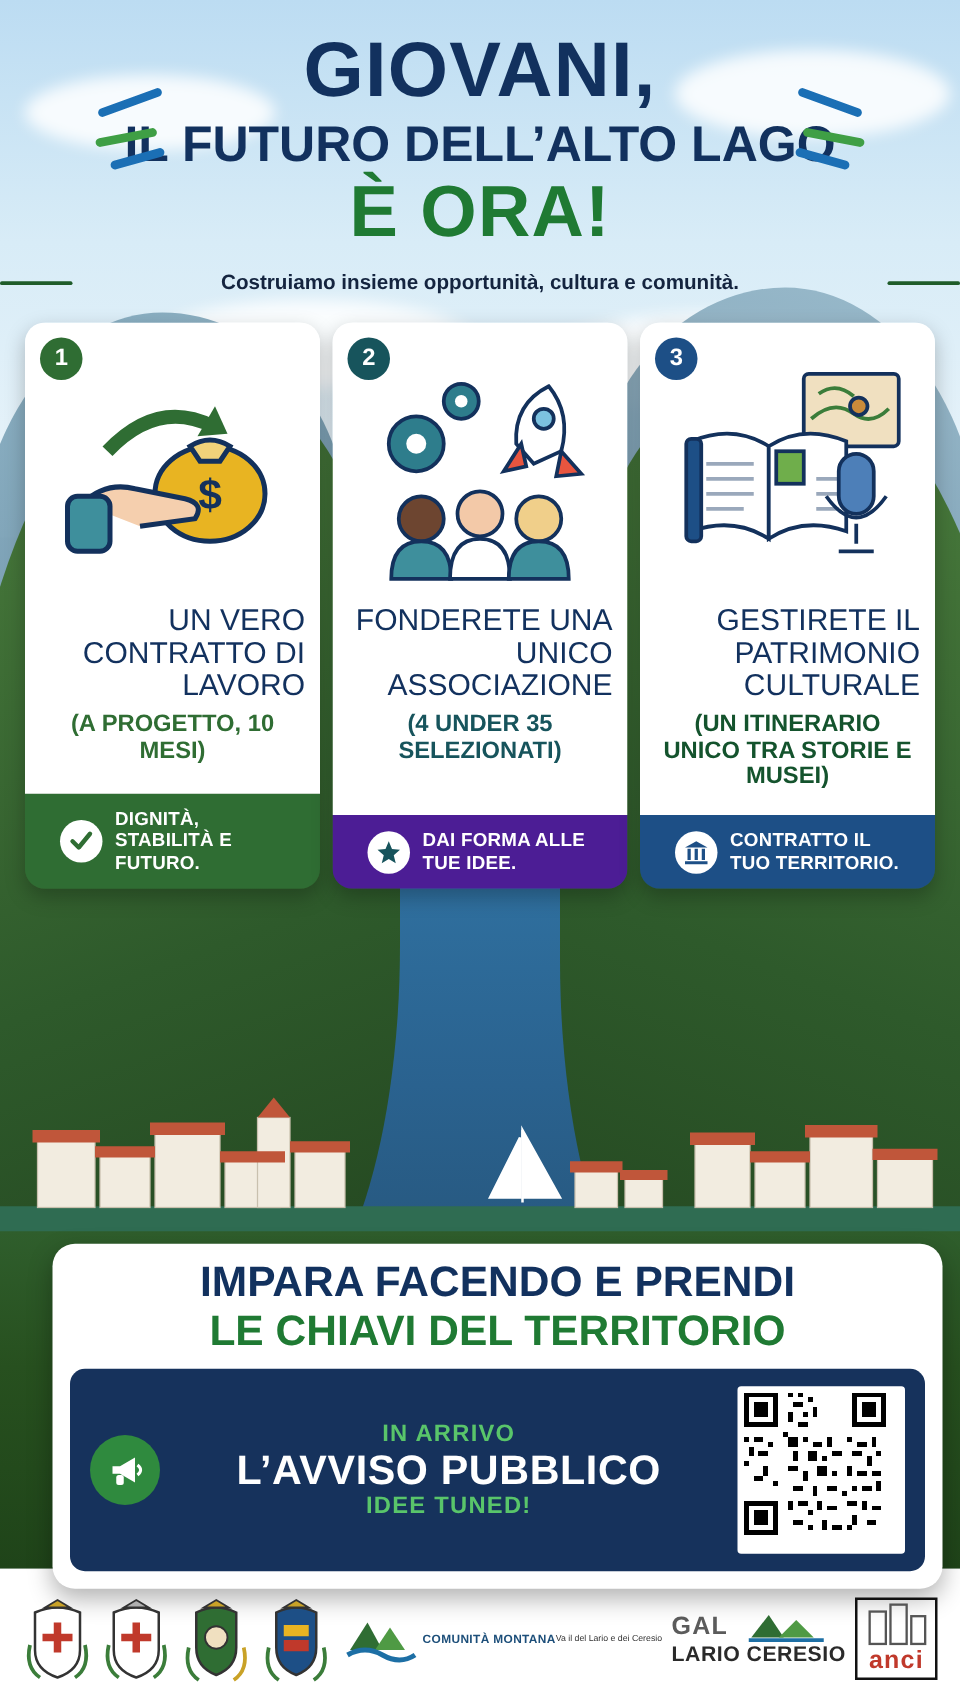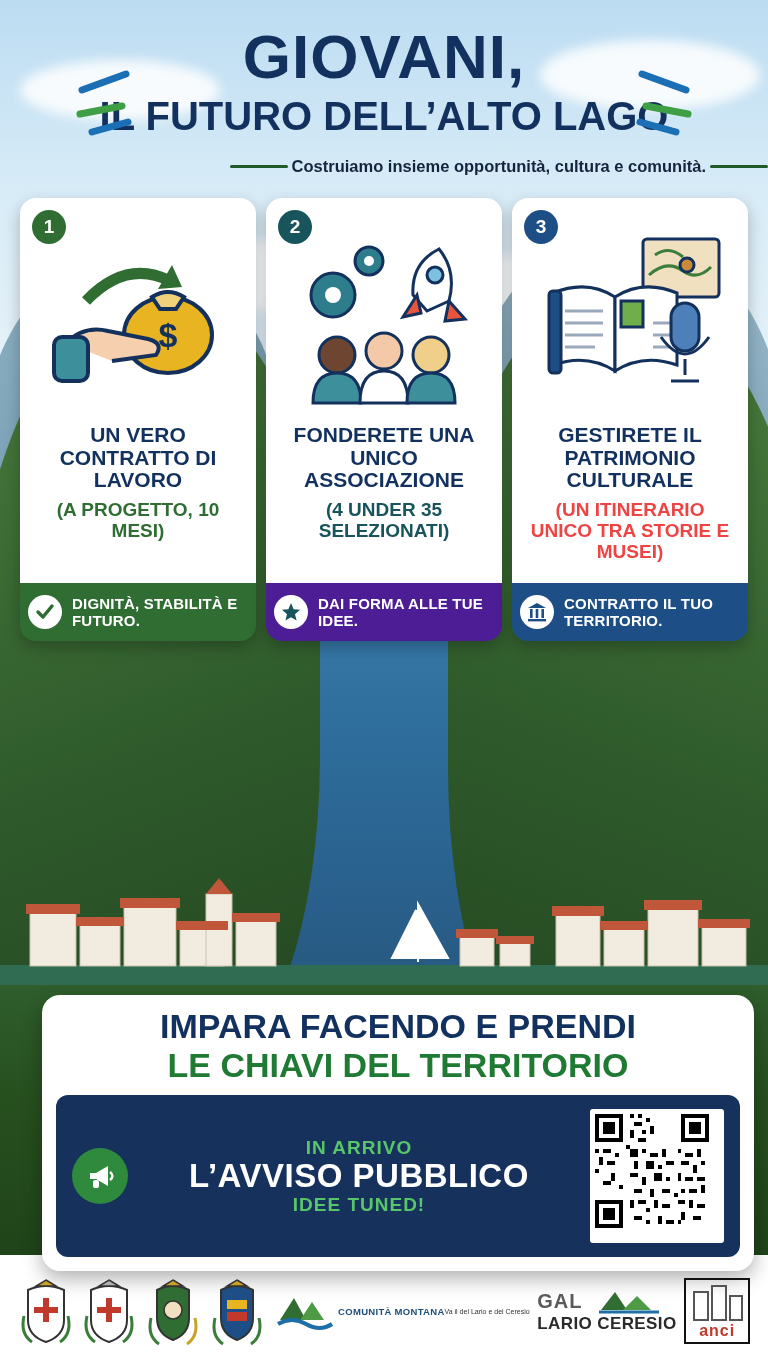--- a/index.html
+++ b/index.html
@@ -140,6 +140,7 @@
 <div class="header">
   <div class="t1">GIOVANI,</div>
   <div class="t2">IL FUTURO DELL’ALTO LAGO</div>
+  <div class="t3">È ORA!</div>
   <div class="subrow">
     <div class="subrule"></div>
     <div class="sub">Costruiamo insieme opportunità, cultura e comunità.</div>

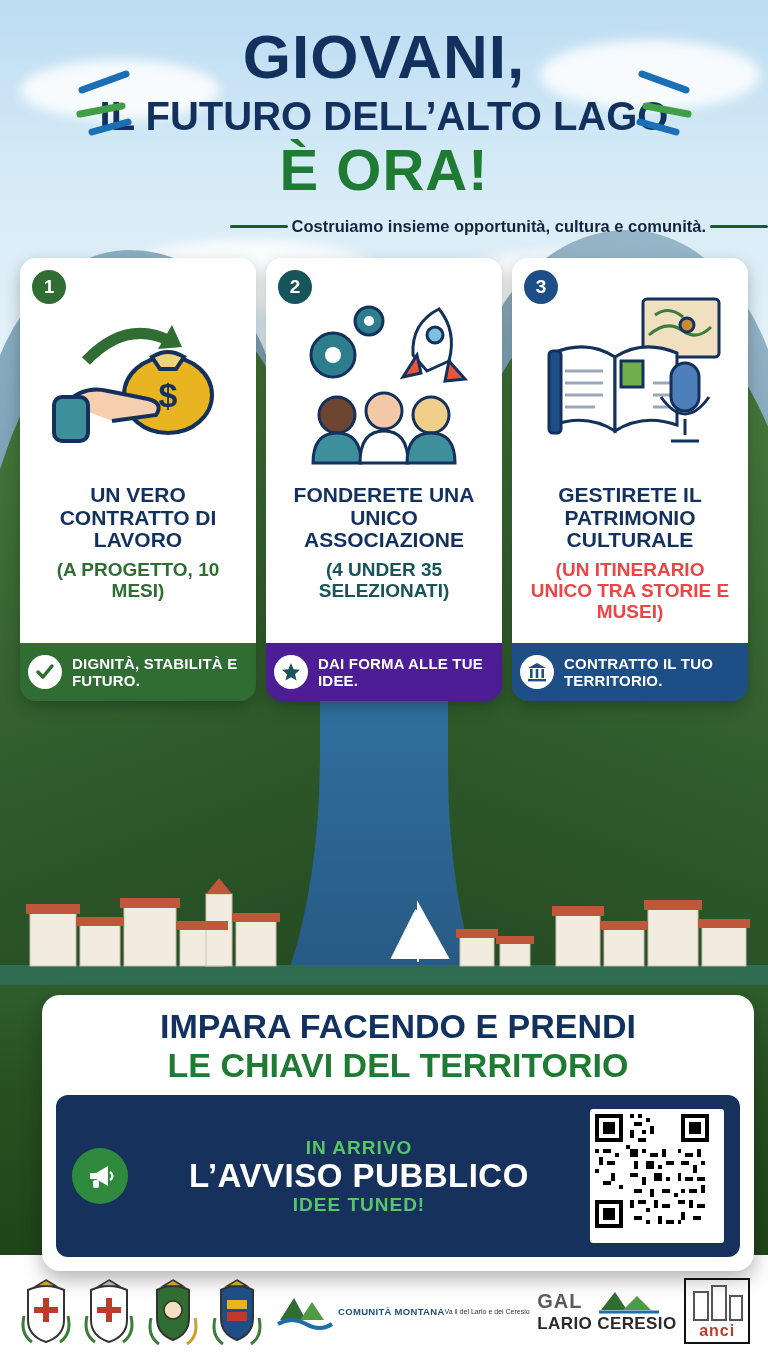--- a/index.html
+++ b/index.html
@@ -35,7 +35,7 @@
   .t1{font-size:62px;font-weight:bold;color:#12315e;letter-spacing:1px;line-height:.95;}
   .t2{font-size:40px;font-weight:bold;color:#12315e;letter-spacing:0px;line-height:1.15;margin-top:6px;}
   .t3{font-size:58px;font-weight:bold;color:#1f7a33;letter-spacing:1px;margin-top:2px;line-height:1;}
-  .subrow{display:flex;align-items:center;justify-content:flex-end;gap:4px;margin-top:18px;}
+  .subrow{display:flex;align-items:center;justify-content:space-between;gap:4px;margin-top:18px;}
   .subrule{height:3px;width:58px;background:#1f5c2a;border-radius:2px;}
   .sub{font-size:16.5px;font-weight:bold;color:#14243f;}
 

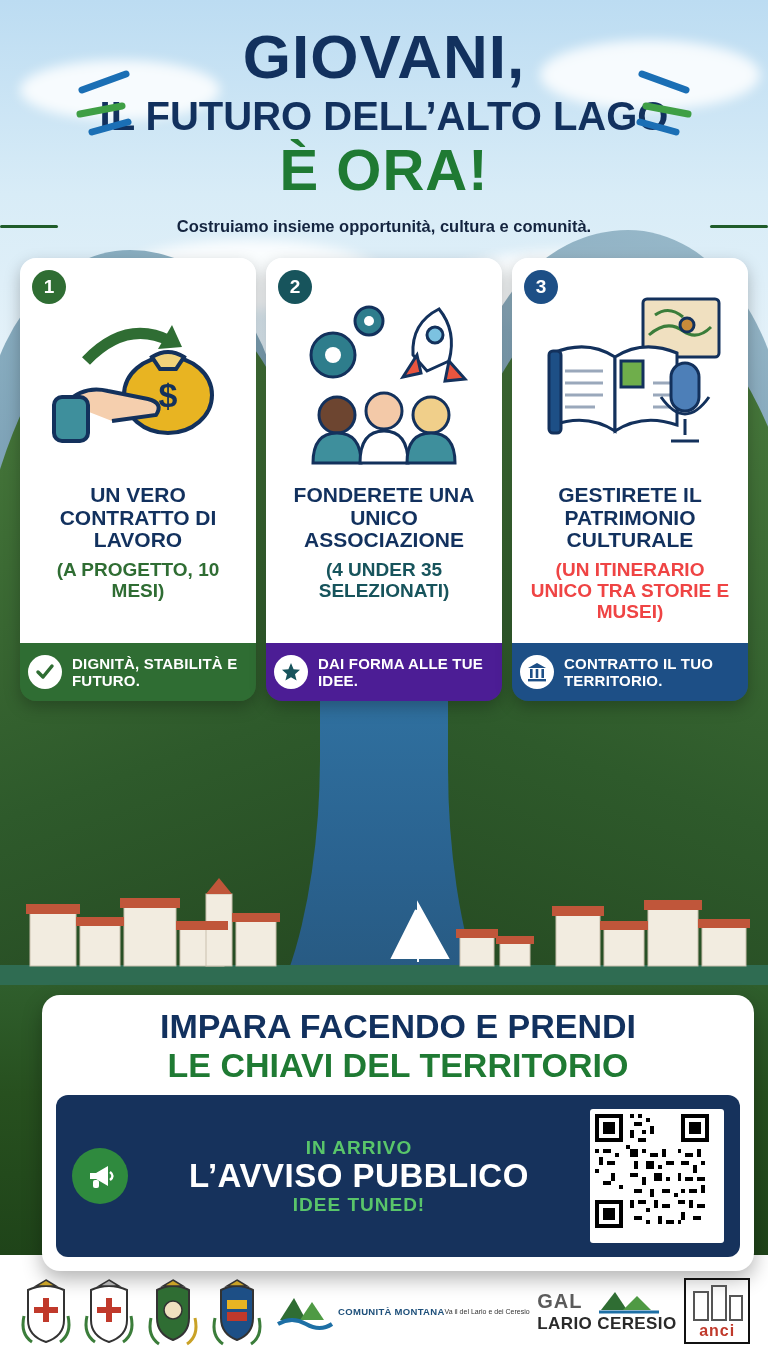--- a/index.html
+++ b/index.html
@@ -49,7 +49,7 @@
   .badge{position:absolute;left:12px;top:12px;width:34px;height:34px;border-radius:50%;
          color:#fff;font-weight:bold;font-size:19px;display:flex;align-items:center;justify-content:center;}
   .icon-area{height:190px;display:flex;align-items:center;justify-content:center;margin-top:12px;}
-  .c-title{font-size:21px;font-weight:bold;line-height:1.08;text-align:center;margin-top:10px;color:#12315e;}
+  .c-title{font-size:24px;font-weight:normal;line-height:1.08;text-align:right;margin-top:10px;color:#12315e;}
   .c-sub{font-size:19px;font-weight:bold;line-height:1.1;text-align:center;margin-top:8px;padding-bottom:10px;}
   .card-foot{display:flex;align-items:center;gap:10px;padding:12px 8px;color:#fff;}
   .foot-ico{width:34px;height:34px;border-radius:50%;background:#fff;display:flex;align-items:center;justify-content:center;flex:0 0 auto;}

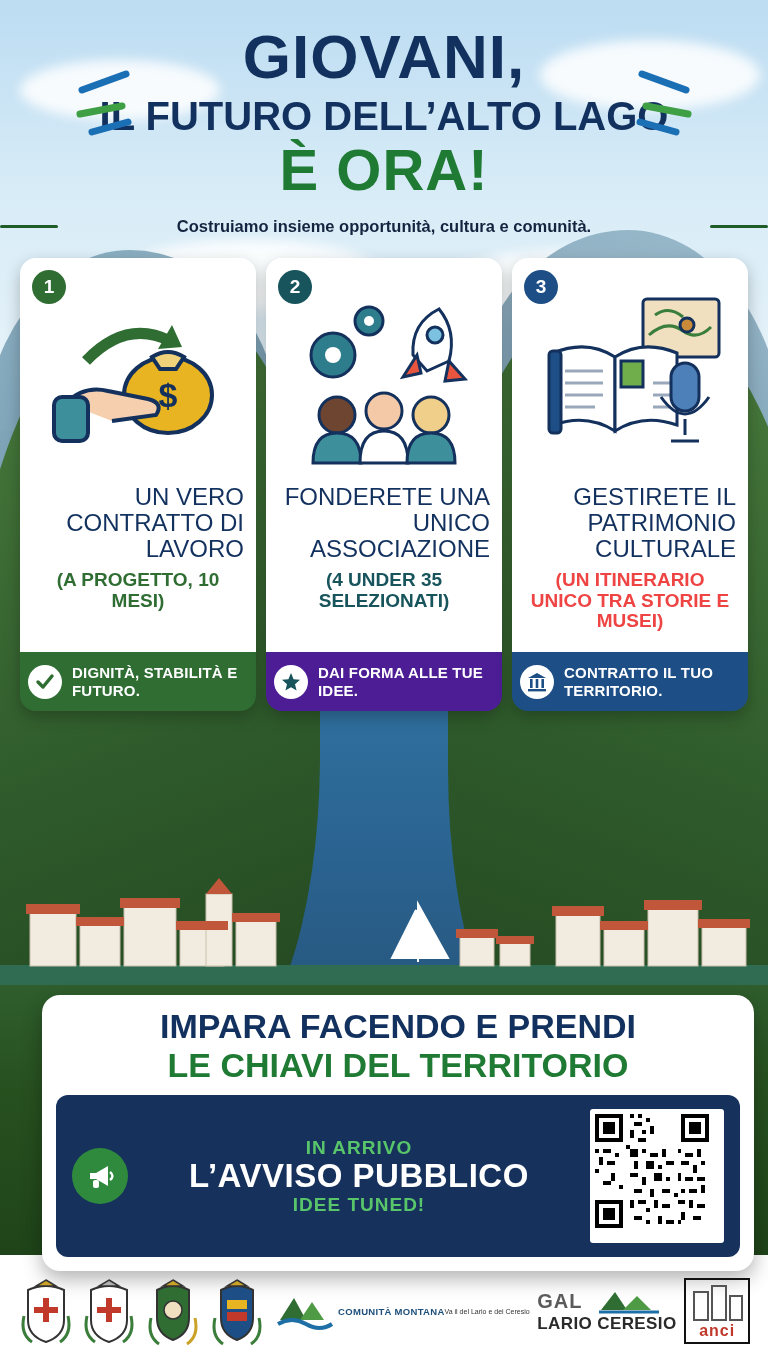--- a/index.html
+++ b/index.html
@@ -267,7 +267,7 @@
         </svg>
       </div>
       <div class="c-title">GESTIRETE IL PATRIMONIO CULTURALE</div>
-      <div class="c-sub" style="color:#ef4444">(UN ITINERARIO UNICO TRA STORIE E MUSEI)</div>
+      <div class="c-sub" style="color:#14532d">(UN ITINERARIO UNICO TRA STORIE E MUSEI)</div>
     </div>
     <div class="card-foot" style="background:#1d4f86">
       <div class="foot-ico">

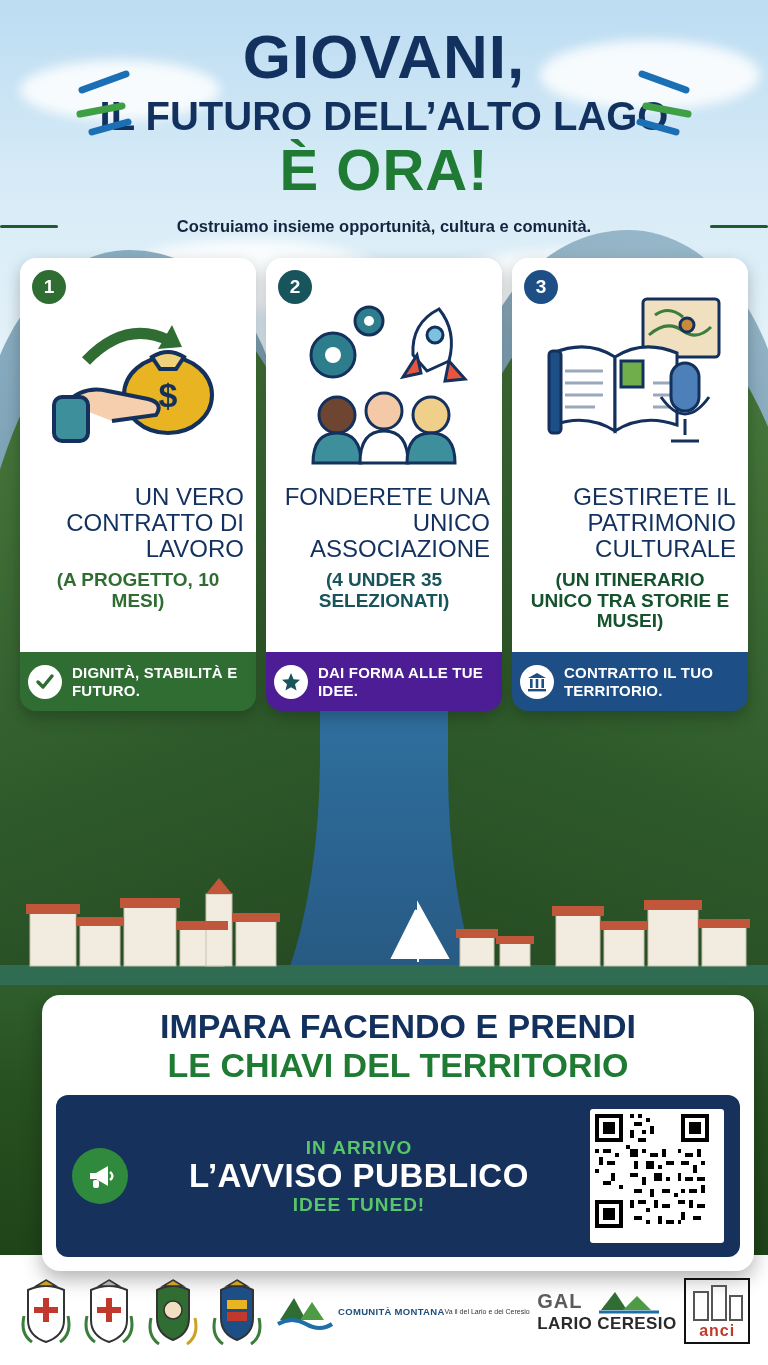--- a/index.html
+++ b/index.html
@@ -51,7 +51,7 @@
   .icon-area{height:190px;display:flex;align-items:center;justify-content:center;margin-top:12px;}
   .c-title{font-size:24px;font-weight:normal;line-height:1.08;text-align:right;margin-top:10px;color:#12315e;}
   .c-sub{font-size:19px;font-weight:bold;line-height:1.1;text-align:center;margin-top:8px;padding-bottom:10px;}
-  .card-foot{display:flex;align-items:center;gap:10px;padding:12px 8px;color:#fff;}
+  .card-foot{display:flex;align-items:center;gap:10px;padding:12px 28px;color:#fff;}
   .foot-ico{width:34px;height:34px;border-radius:50%;background:#fff;display:flex;align-items:center;justify-content:center;flex:0 0 auto;}
   .foot-txt{font-size:15px;font-weight:bold;line-height:1.15;letter-spacing:.2px;}
 

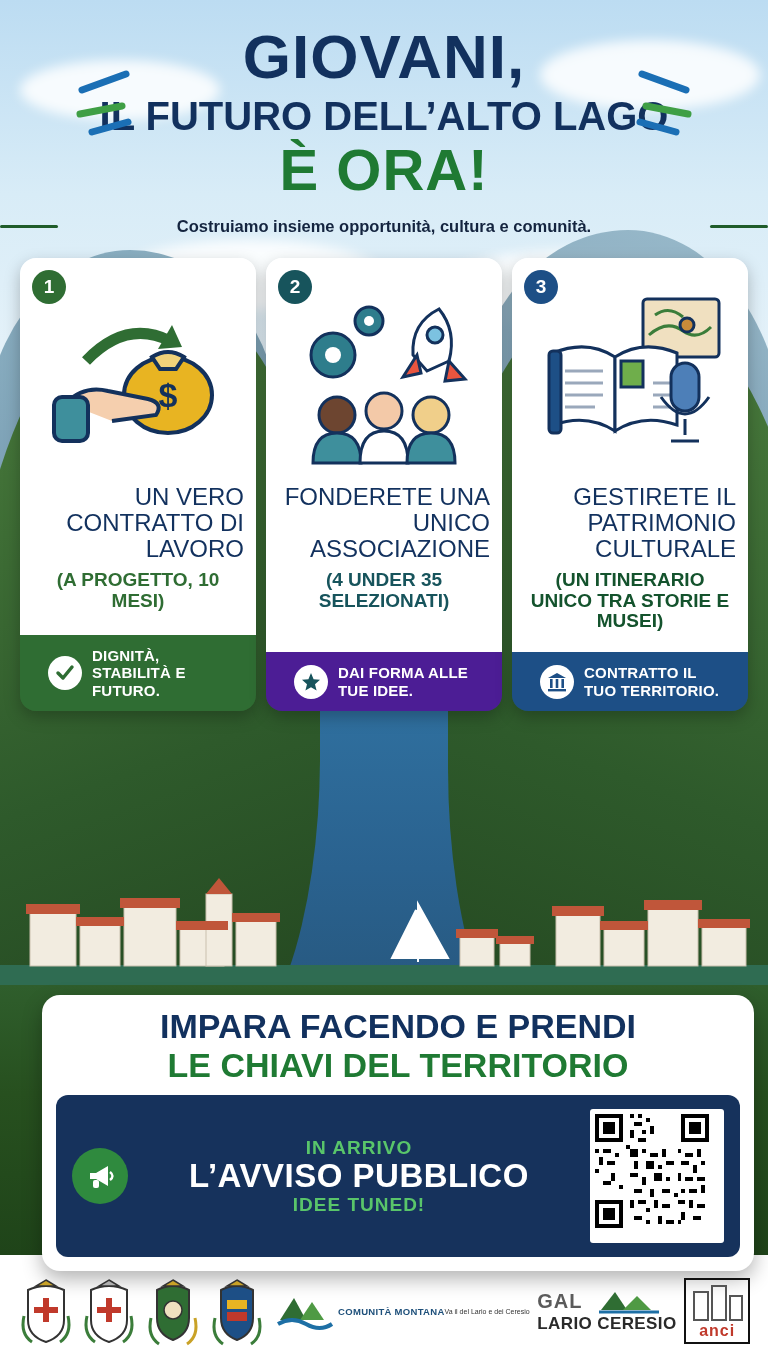--- a/index.html
+++ b/index.html
@@ -80,7 +80,7 @@
   .gal-g{font-size:20px;font-weight:bold;color:#5b5b5b;letter-spacing:1px;}
   .gal-b{font-size:17px;font-weight:bold;color:#2a2a2a;letter-spacing:.4px;}
   .anci{width:62px;height:62px;border:2px solid #111;display:flex;flex-direction:column;justify-content:flex-end;align-items:center;}
-  .anci-t{font-size:16px;font-weight:bold;color:#c0392b;letter-spacing:1px;padding-bottom:2px;}
+  .anci-t{font-size:20px;font-weight:bold;color:#c0392b;letter-spacing:1px;padding-bottom:2px;}
 </style>
 </head>
 <body>

